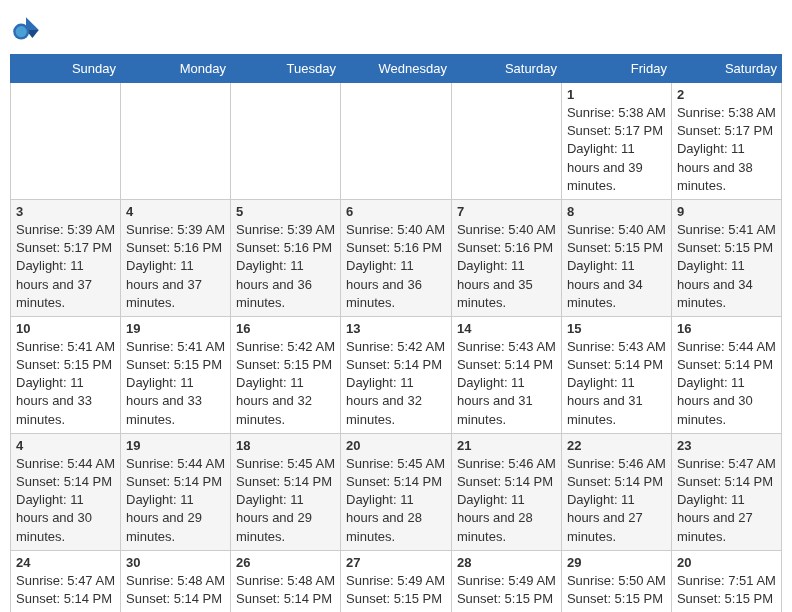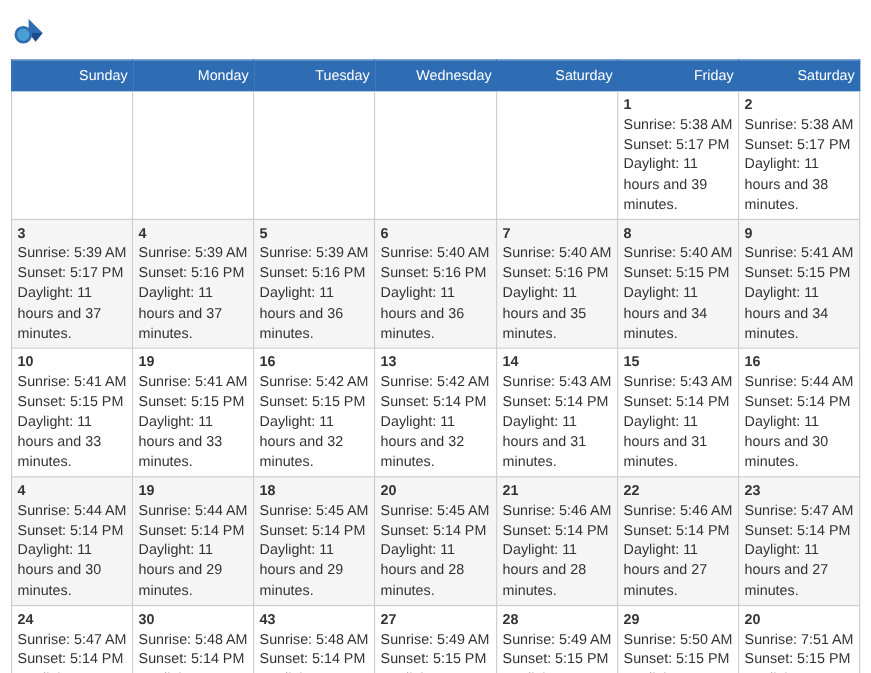--- a/index.html
+++ b/index.html
@@ -296,7 +296,7 @@
 Daylight: 11 hours and 26 minutes.</div>
         </td>
         <td>
-          <span class="day-number">43</span>
+          <span class="day-number">26</span>
           <div class="day-info" style="white-space: pre-line;">Sunrise: 5:48 AM
 Sunset: 5:14 PM
 Daylight: 11 hours and 26 minutes.</div>

